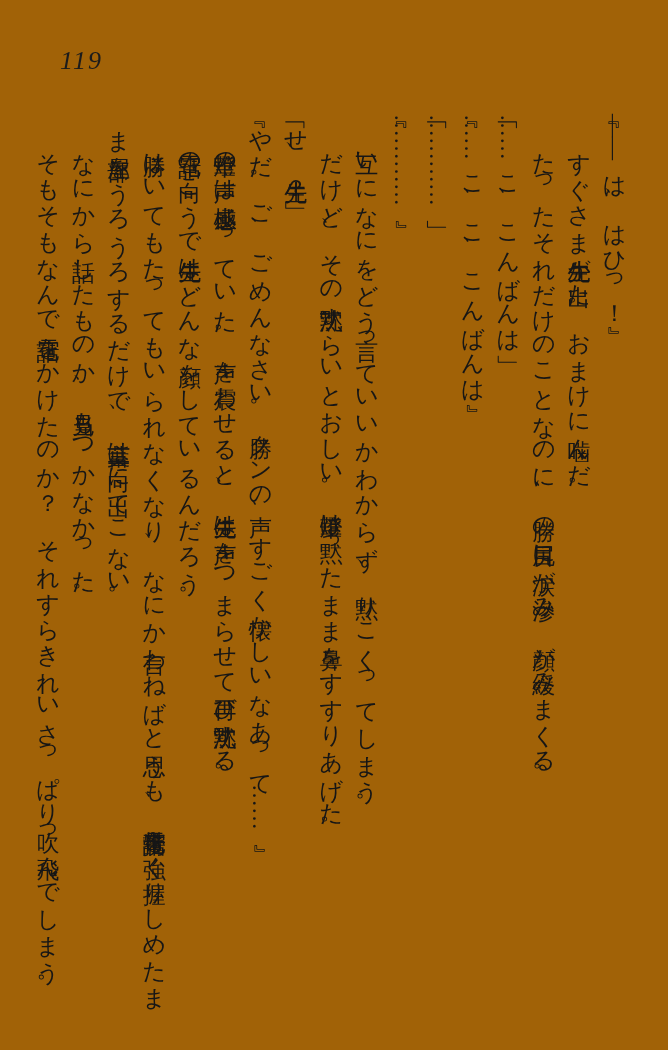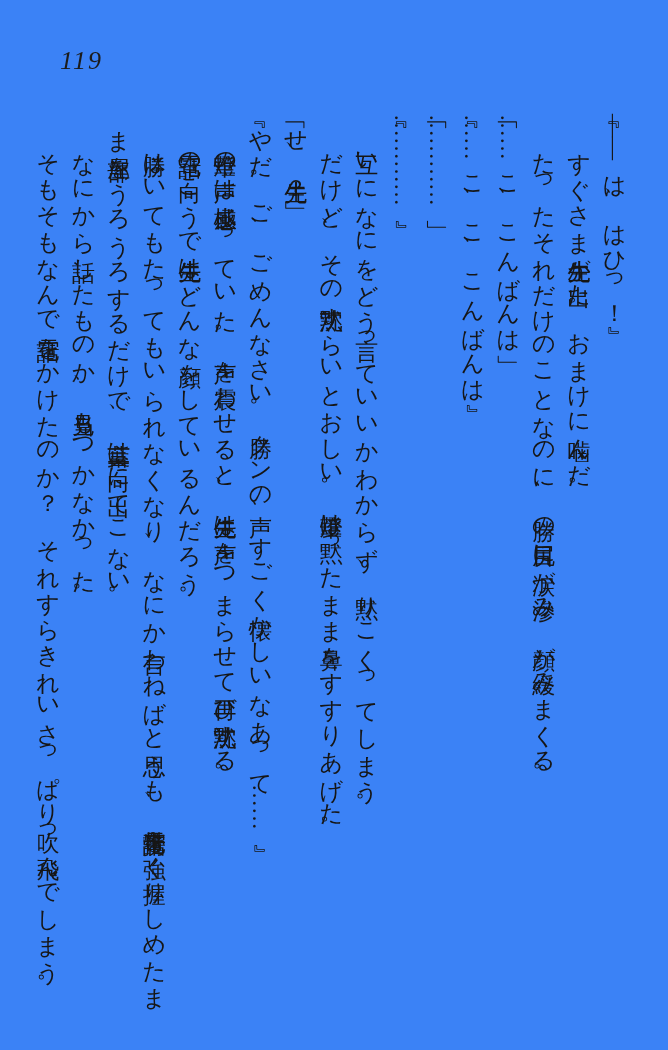--- a/index.html
+++ b/index.html
@@ -11,7 +11,7 @@
   .page{
     position:relative;
     width:668px;height:1050px;
-    background:#3b82f6;
+    background:#a16207;
     overflow:hidden;
     color:#161616;
   }

